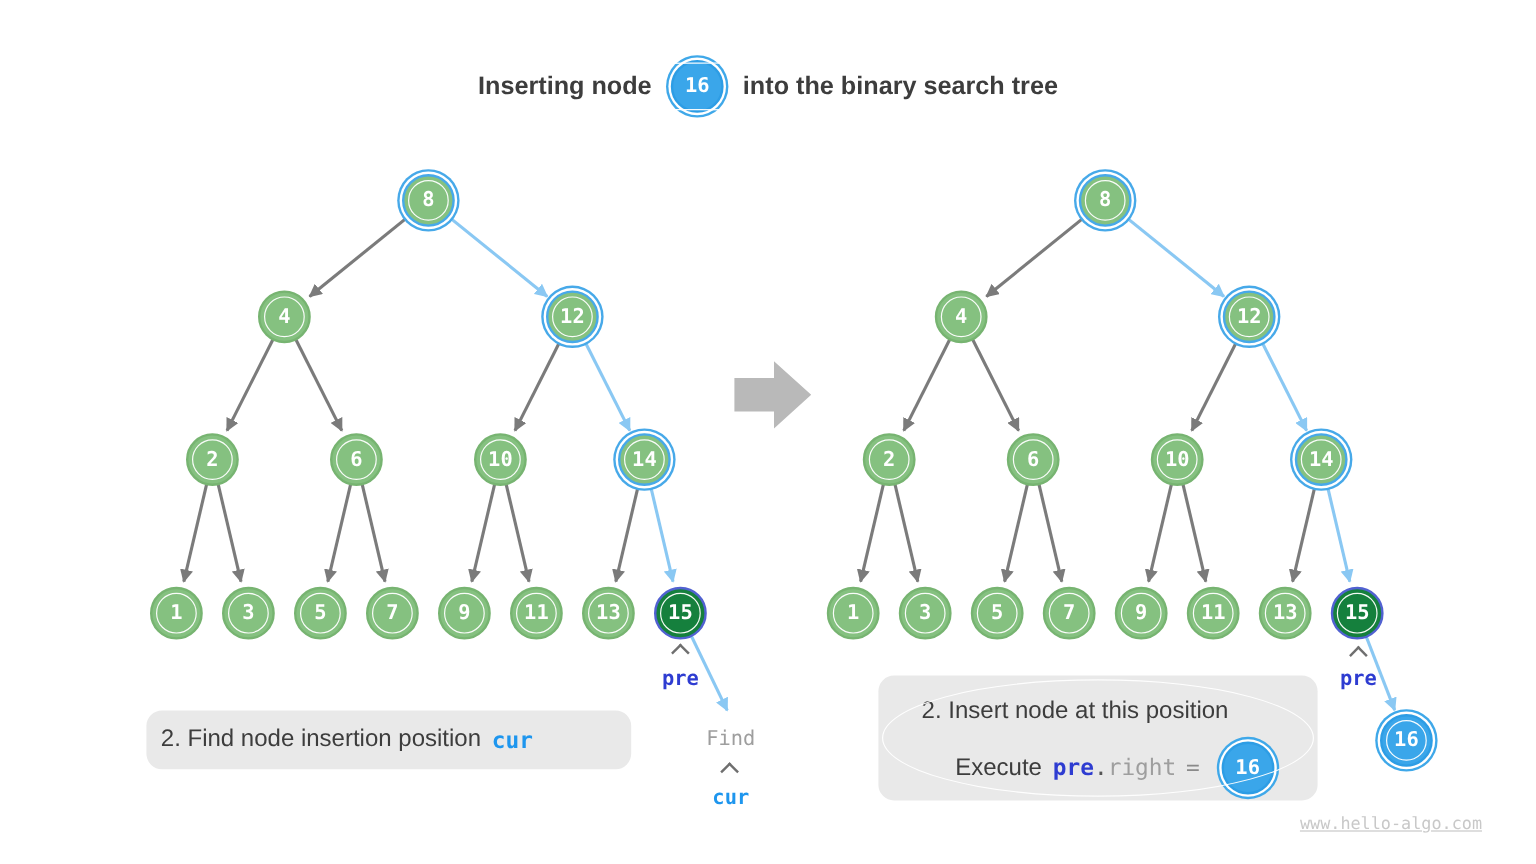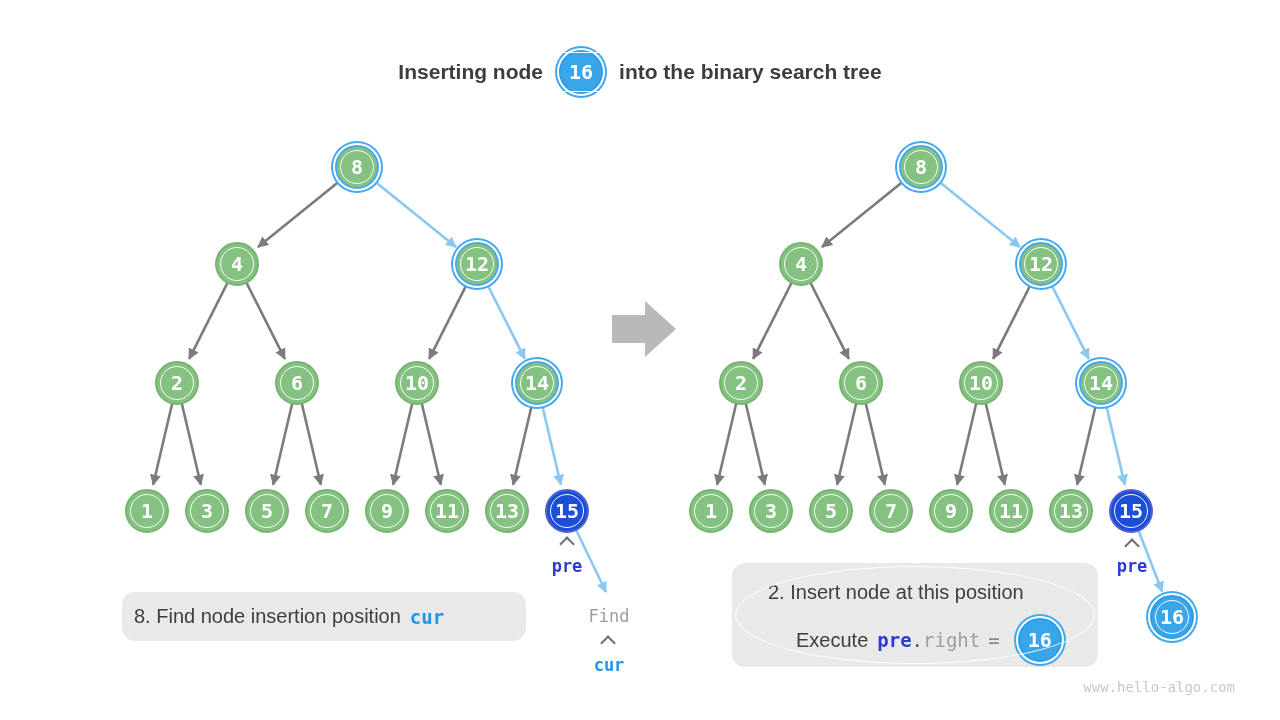--- a/index.html
+++ b/index.html
@@ -16,7 +16,7 @@
         display:flex;align-items:center;justify-content:center;
         box-sizing:border-box;transform:translate(-50%,-50%);
         font-family:"DejaVu Sans Mono",monospace;font-weight:bold;
-        font-size:20px;color:#fff;z-index:2;}
+        font-size:17px;color:#fff;z-index:2;}
   .node::after{content:"";position:absolute;inset:3px;border:1.5px solid rgba(255,255,255,.95);
                border-radius:50%;}
   .node.green{background:#85c180;border:2px solid #77b471;}

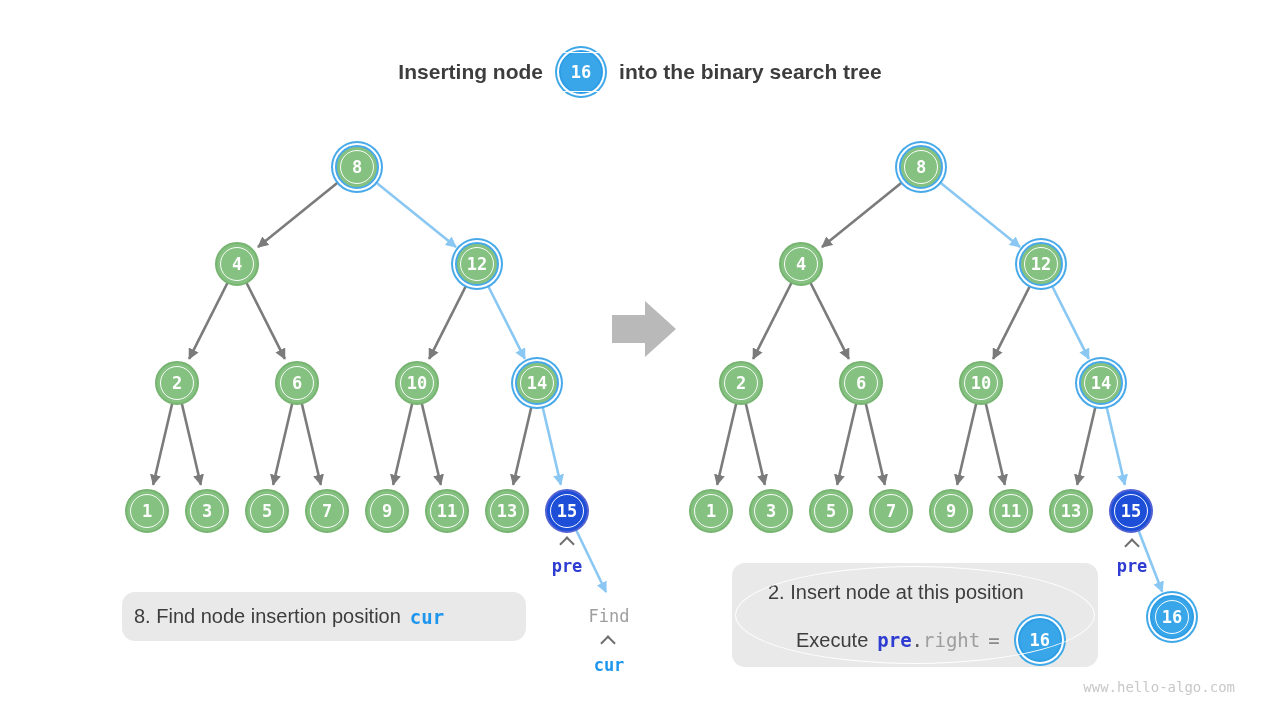--- a/index.html
+++ b/index.html
@@ -22,7 +22,7 @@
   .node.green{background:#85c180;border:2px solid #77b471;}
   .node.path {background:#85c180;border:2px solid #47a9e9;
               box-shadow:0 0 0 2px #fff,0 0 0 4px #47a9e9;}
-  .node.pre-node{background:#1d4ed8;border:2.5px solid #5161d1;}
+  .node.pre-node{background:#15803d;border:2.5px solid #5161d1;}
   .node.new  {background:#3aa6ea;border:2px solid #2d9de5;
               box-shadow:0 0 0 2px #fff,0 0 0 4px #3fa8e9;}
   .node.inline{position:static;transform:none;display:inline-flex;flex:0 0 auto;}

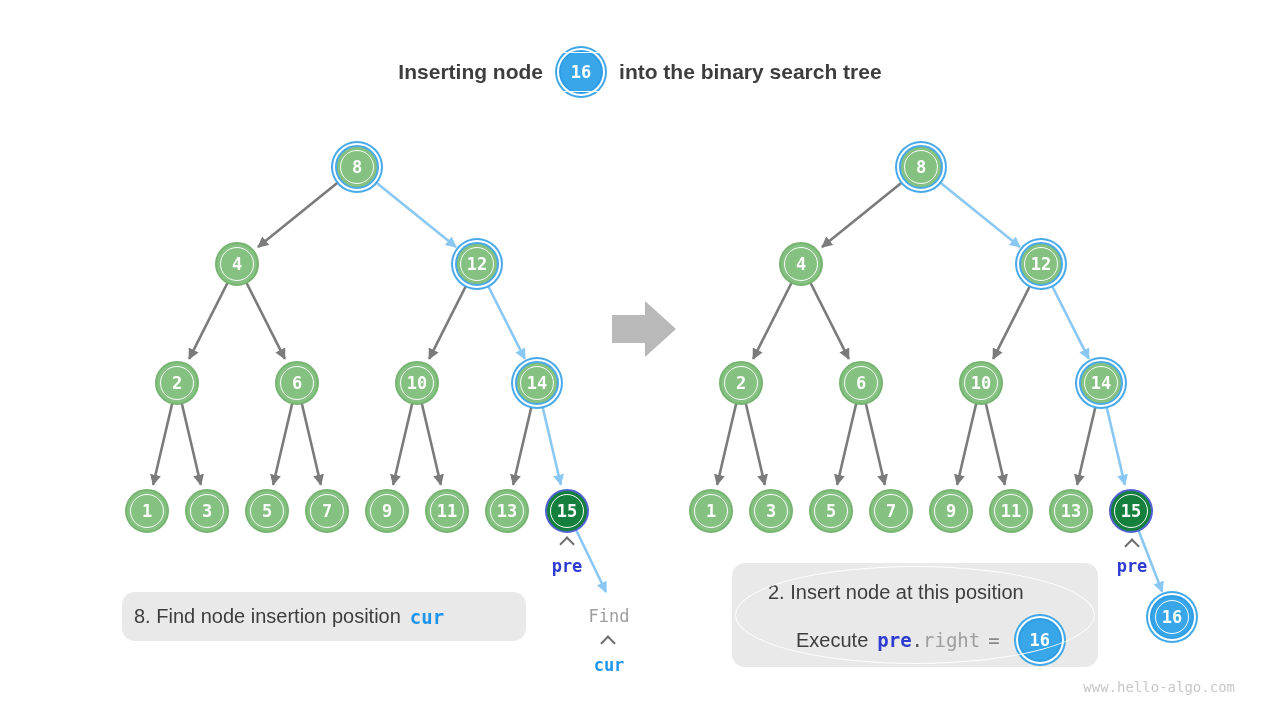--- a/index.html
+++ b/index.html
@@ -152,7 +152,7 @@
     </div>
 
   <div class="caption caption1">
-    <span>8. Find node insertion position</span>
+    <span>2. Find node insertion position</span>
     <span class="code cur">cur</span>
   </div>
 

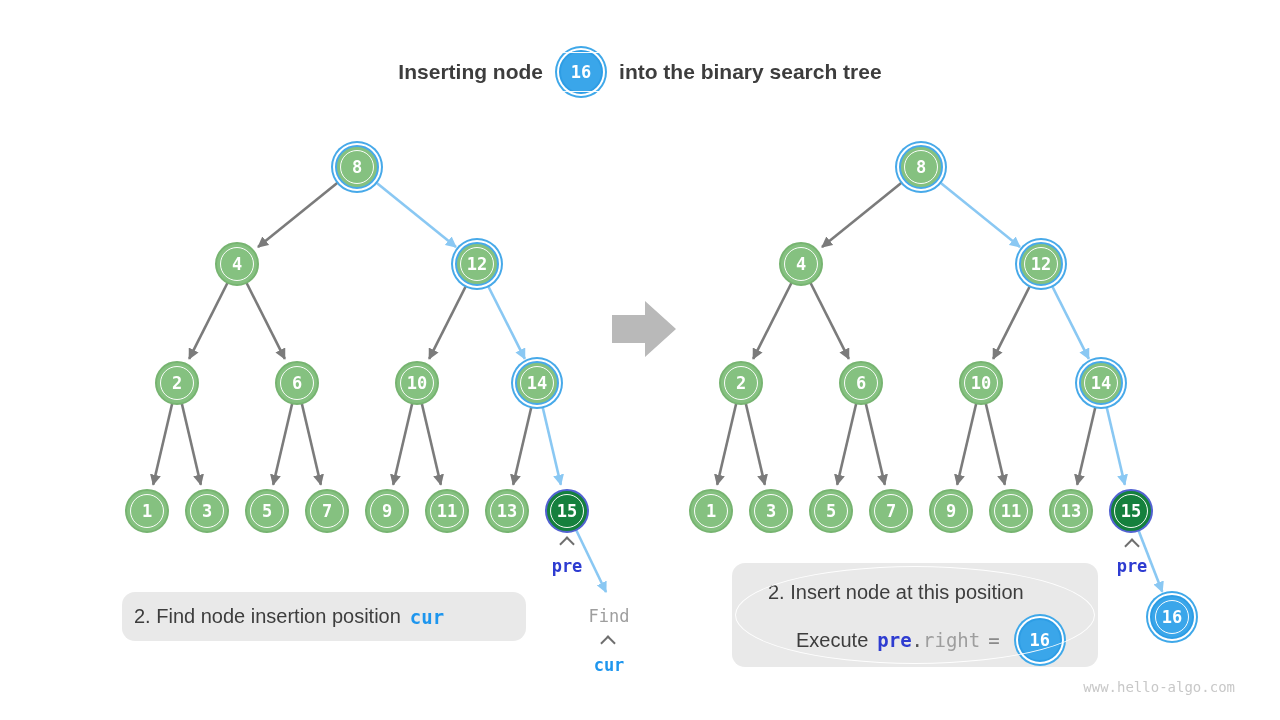--- a/index.html
+++ b/index.html
@@ -55,7 +55,7 @@
   .cap2-node{margin-left:16px;}
 
   .watermark{position:absolute;right:45px;top:679px;
-             font-family:"DejaVu Sans Mono",monospace;font-size:14px;color:#c8c8c8;z-index:3;}
+             font-family:"DejaVu Sans Mono",monospace;font-size:14px;color:#c8c8c8;z-index:3;text-decoration:underline;}
 </style>
 </head>
 <body>

